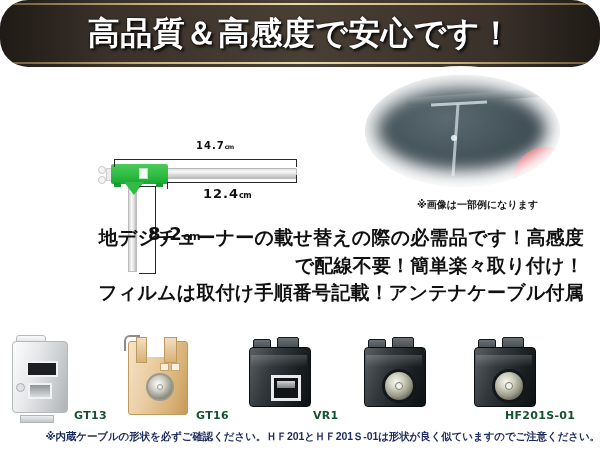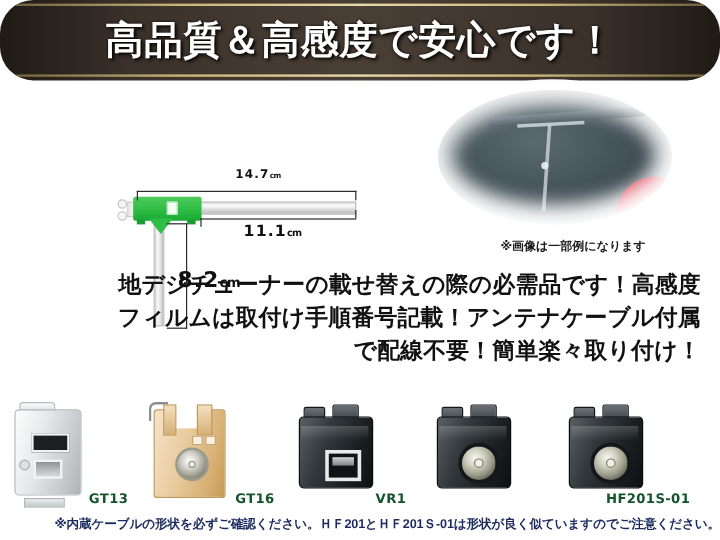--- a/index.html
+++ b/index.html
@@ -308,7 +308,7 @@
     <div class="dim-h line-111"></div>
     <div class="dim-tick tick-111a"></div>
     <div class="dim-tick tick-111b"></div>
-    <div class="dimlabel lbl-111"><span>11.1</span><span class="unit">cm</span></div>
+    <div class="dimlabel lbl-111"><span>12.4</span><span class="unit">cm</span></div>
 
     <div class="dim-v line-82"></div>
     <div class="dim-h tick-82a"></div>

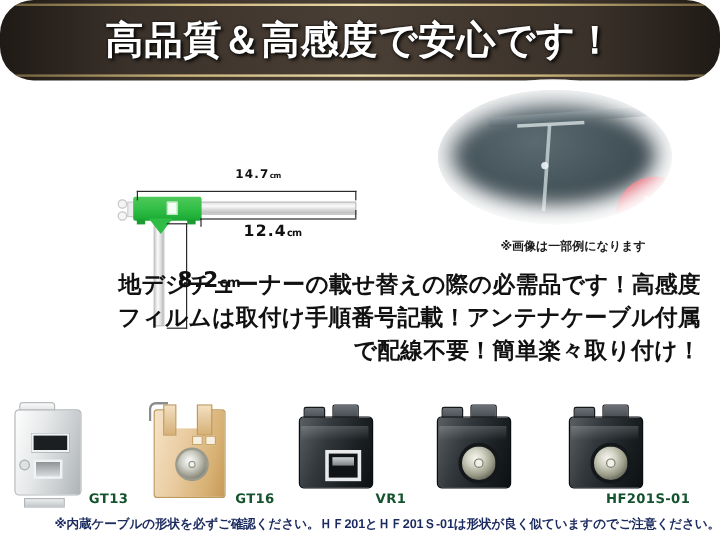--- a/index.html
+++ b/index.html
@@ -333,8 +333,8 @@
 
   <div class="desc">
     <div class="desc-line">地デジチューナーの載せ替えの際の必需品です！高感度</div>
+    <div class="desc-line">で配線不要！簡単楽々取り付け！</div>
     <div class="desc-line">フィルムは取付け手順番号記載！アンテナケーブル付属</div>
-    <div class="desc-line">で配線不要！簡単楽々取り付け！</div>
   </div>
 
   <div class="conn-row">

